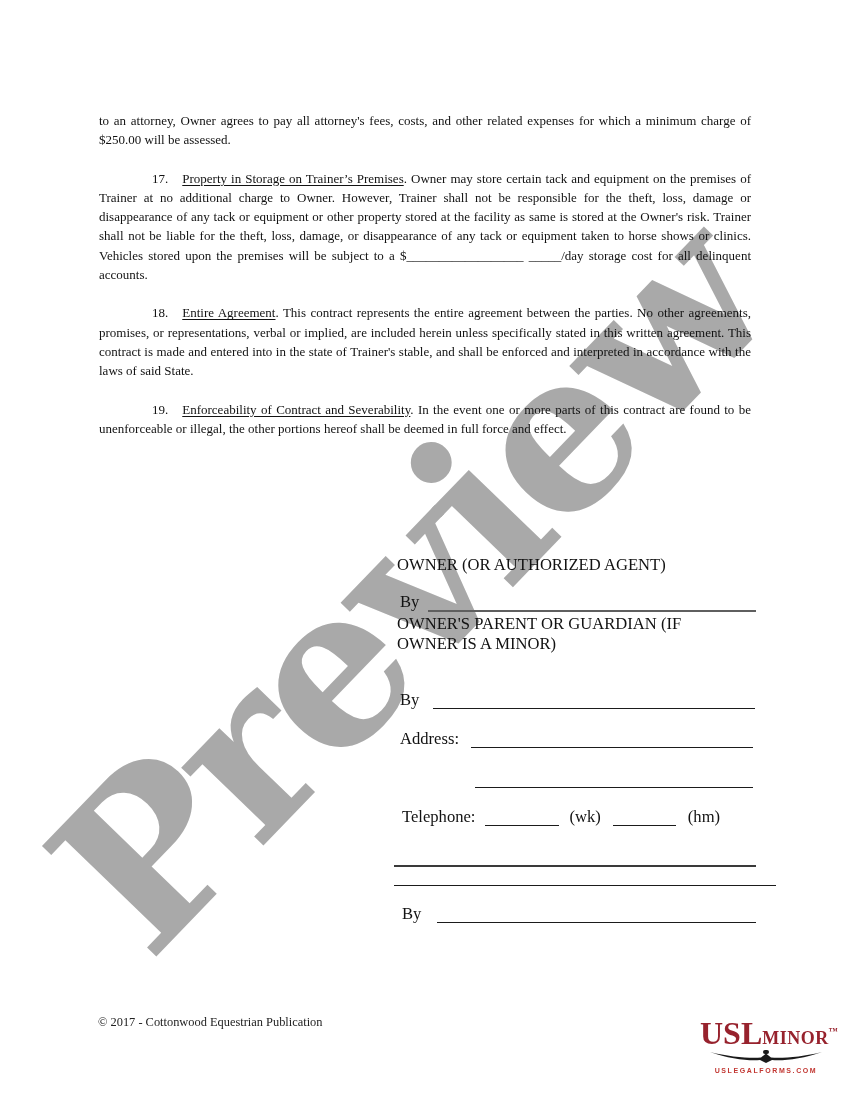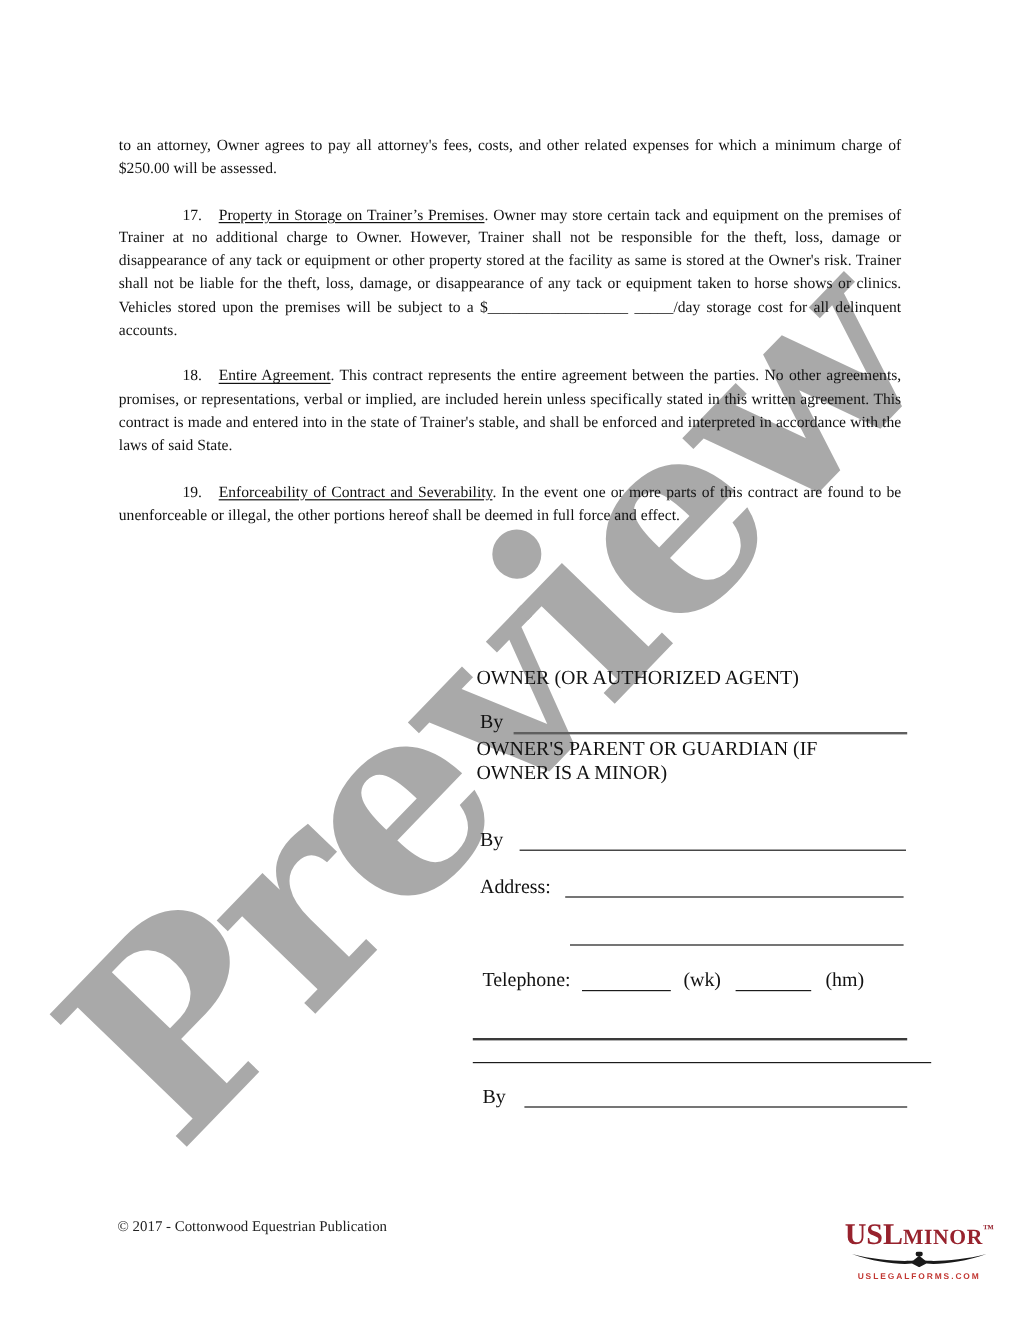--- a/index.html
+++ b/index.html
@@ -51,7 +51,7 @@
   .copyright{position:absolute;left:98px;top:1015px;z-index:2;font-size:12.4px;color:#222;}
   .logo{position:absolute;left:700px;top:1017px;width:132px;z-index:2;text-align:center;line-height:1;}
   .wordmark{color:#97222d;font-weight:bold;white-space:nowrap;}
-  .wm-large{font-size:25px;margin-top:28px;}
+  .wm-large{font-size:32px;margin-top:28px;}
   .wm-small{font-size:18px;letter-spacing:0.5px;}
   .wm-tm{font-size:9px;vertical-align:10px;}
   .wings{margin-top:1px;}

